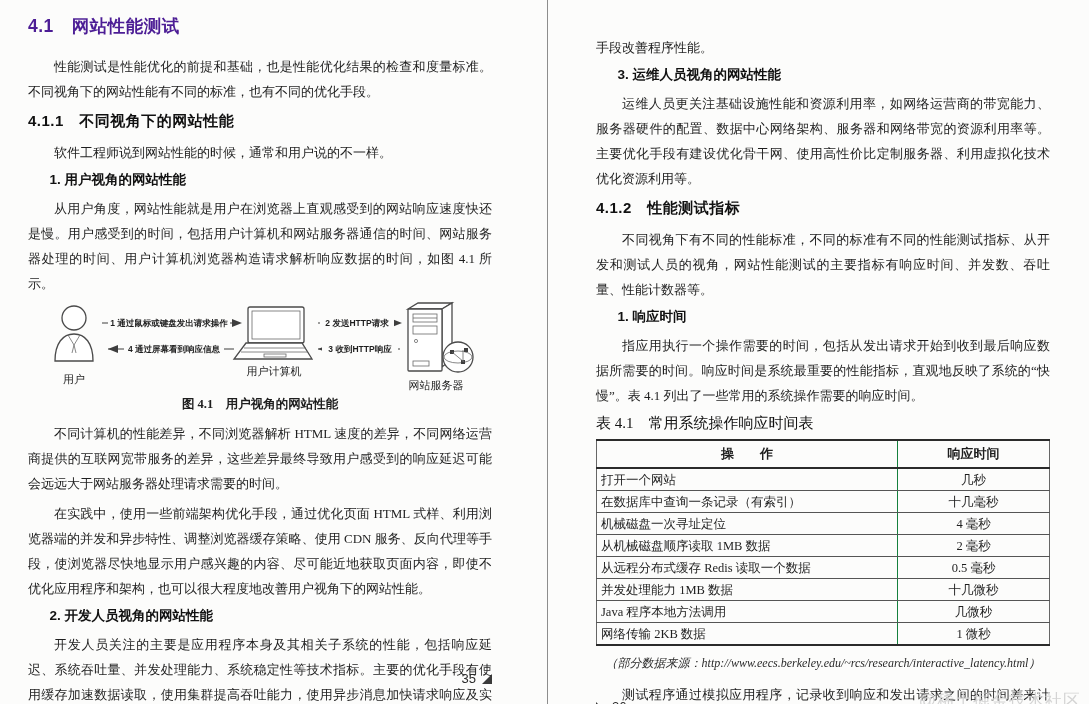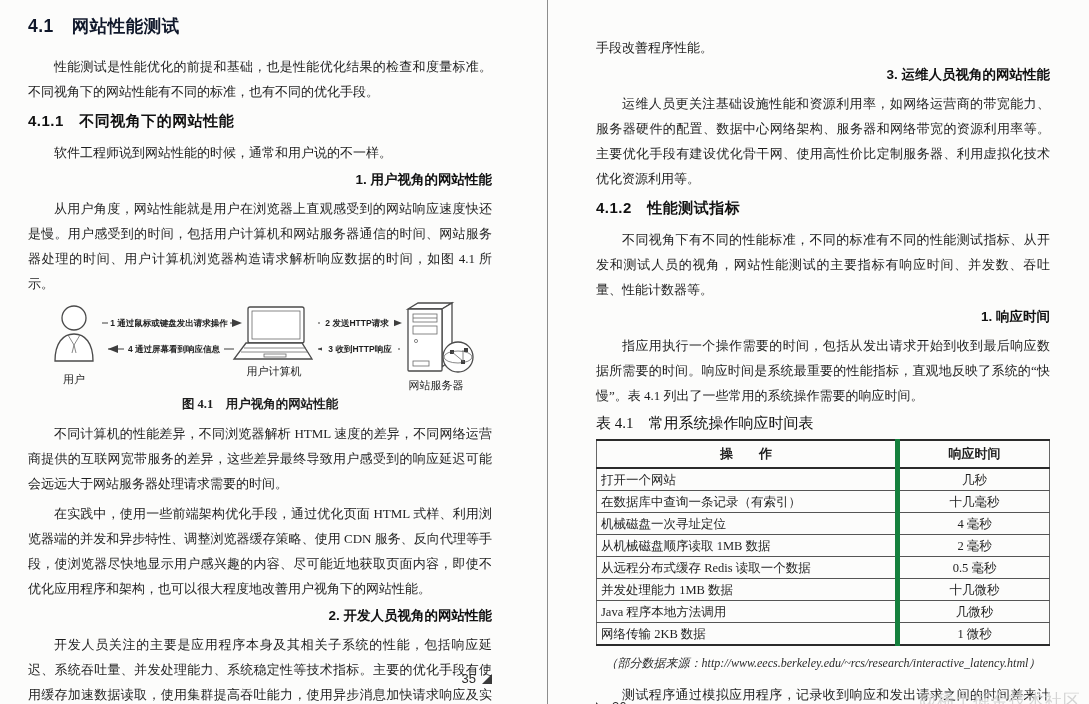--- a/index.html
+++ b/index.html
@@ -17,7 +17,7 @@
 
   .h1 {
     font-family:"Liberation Sans","DejaVu Sans",sans-serif;
-    font-size:17.5px; font-weight:bold; color:#0f172a;
+    font-size:17.5px; font-weight:bold; color:#4c1d95;
     margin:2px 0 16px 0; letter-spacing:.5px;
   }
   .h2 {

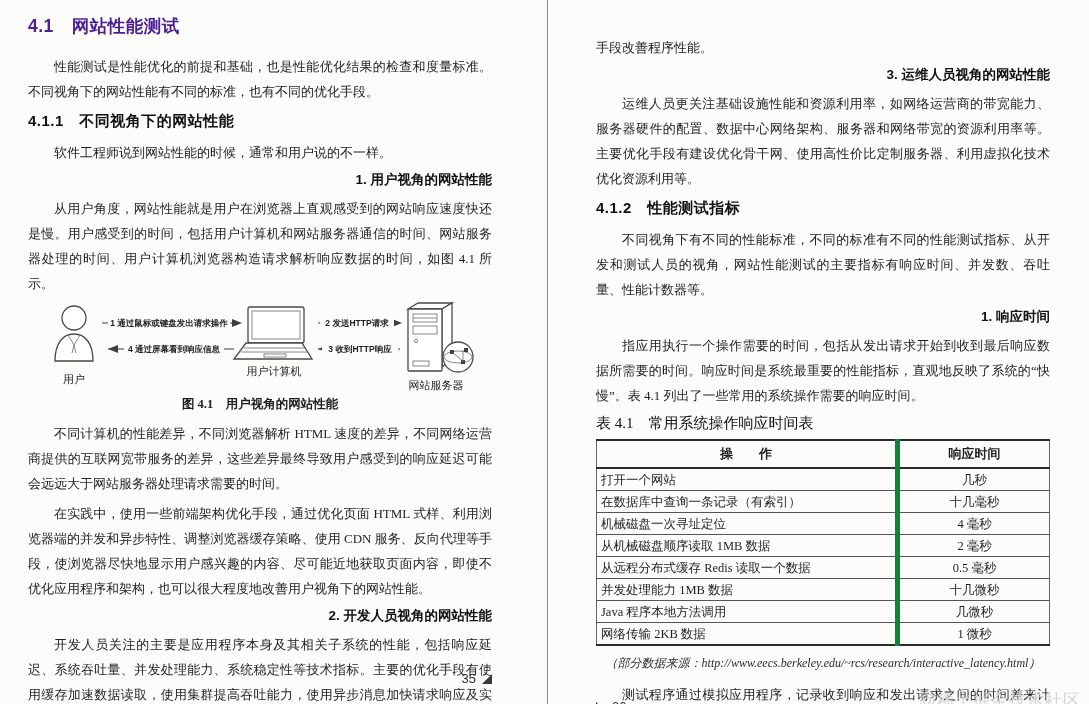--- a/index.html
+++ b/index.html
@@ -28,7 +28,7 @@
   .h3 {
     font-family:"Liberation Sans","DejaVu Sans",sans-serif;
     font-size:13.5px; font-weight:bold; color:#111;
-    margin:6px 0 7px 0; text-indent:1.6em;text-align:right;
+    margin:6px 0 7px 0; text-indent:1.6em;
   }
   p.body {
     font-size:13px; line-height:25px; text-align:justify;

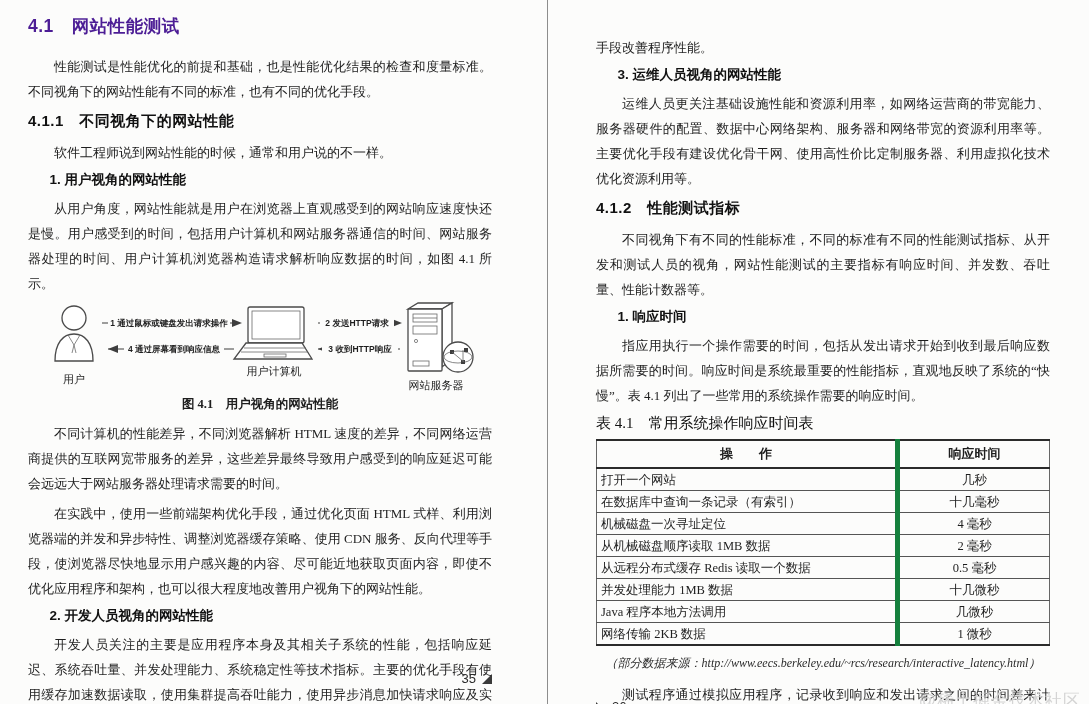--- a/index.html
+++ b/index.html
@@ -59,7 +59,7 @@
   }
   table.tbl td { padding:2.5px 4px; border-bottom:1px solid #555; line-height:16px; }
   table.tbl tr:last-child td { border-bottom:none; }
-  table.tbl th:first-child, table.tbl td:first-child { border-right:5px solid #15803d; width:66.5%; }
+  table.tbl th:first-child, table.tbl td:first-child { border-right:1px solid #15803d; width:66.5%; }
   td.op  { text-align:left; padding-left:14px; }
   td.time{ text-align:center; }
 

